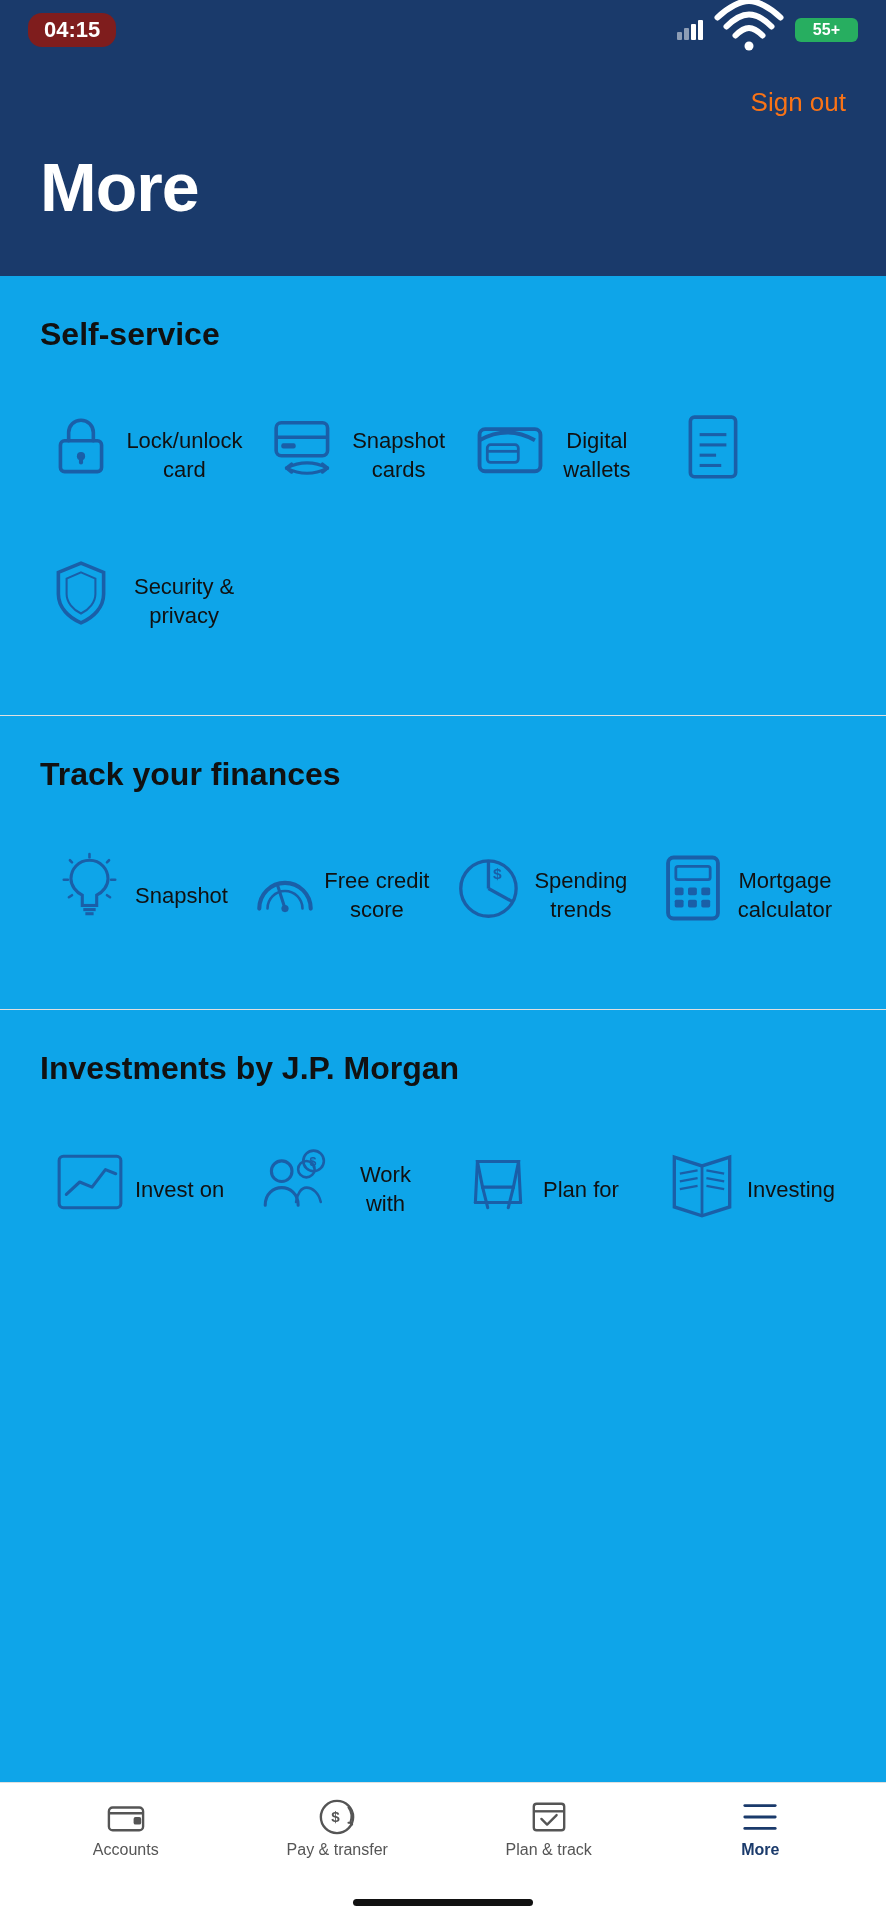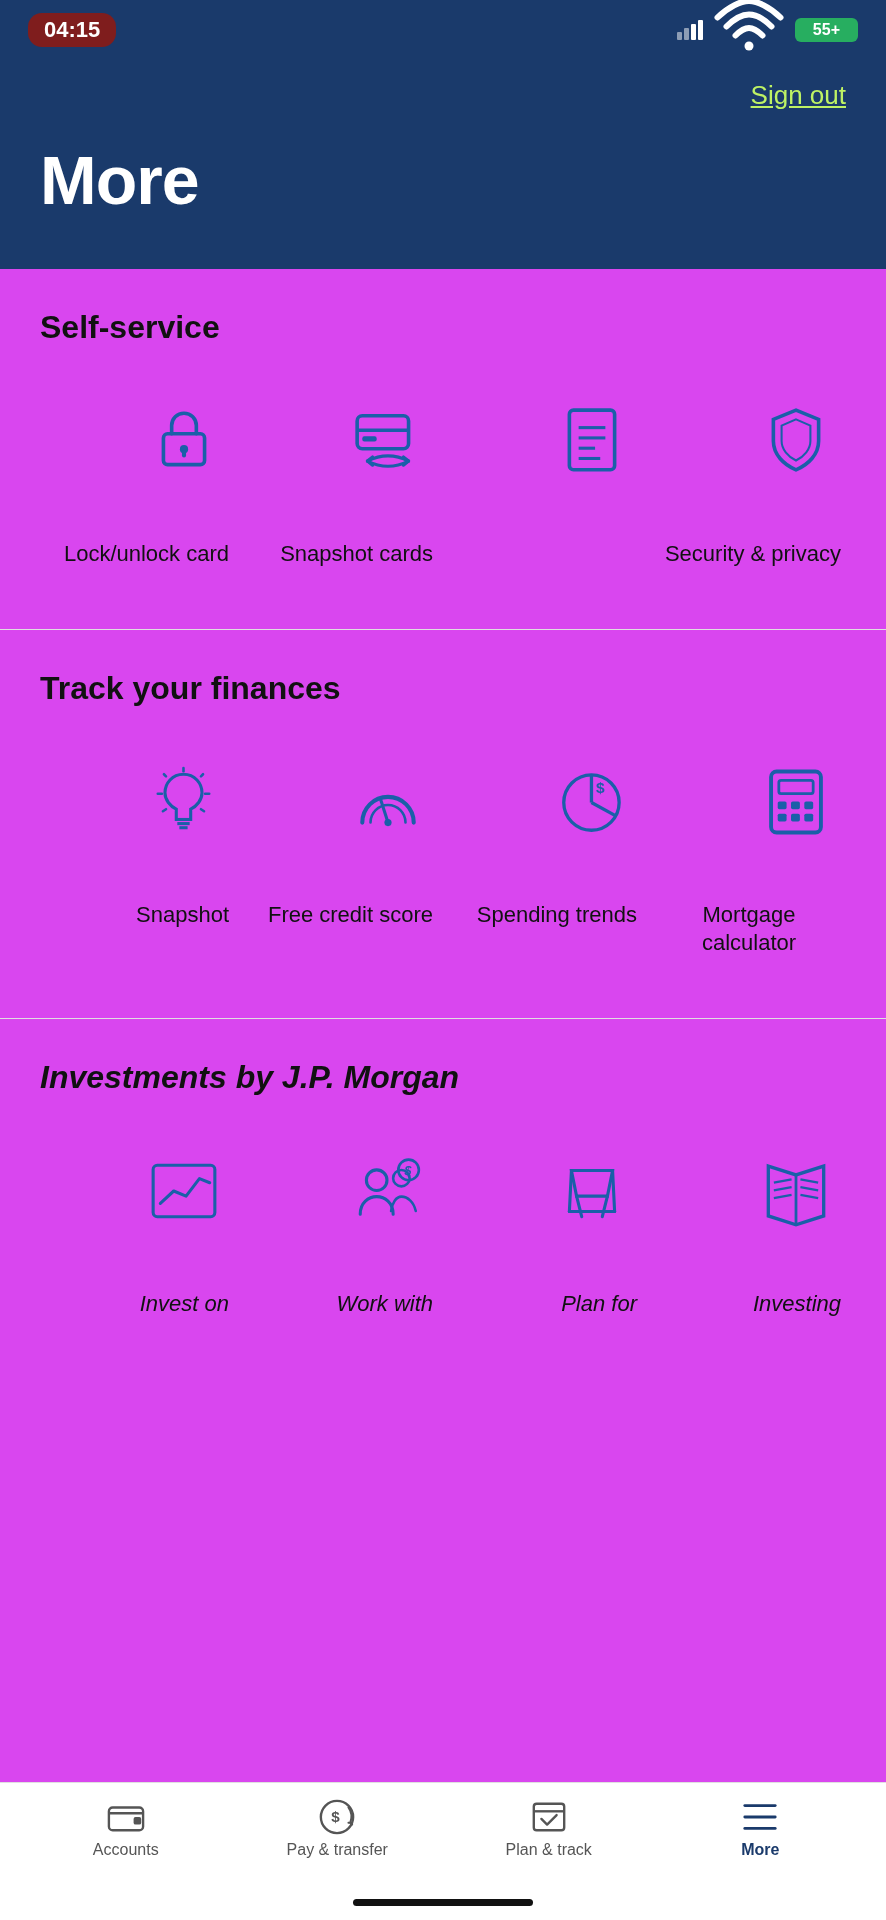--- a/index.html
+++ b/index.html
@@ -71,12 +71,12 @@
       margin-bottom: 30px;
     }
     .sign-out-btn {
-      color: #bef264;
+      color: #f97316;
       font-size: 26px;
-      text-decoration: underline;
       cursor: pointer;
       background: none;
       border: none;
+      margin-top: 7px;
     }
     .page-title {
       color: white;

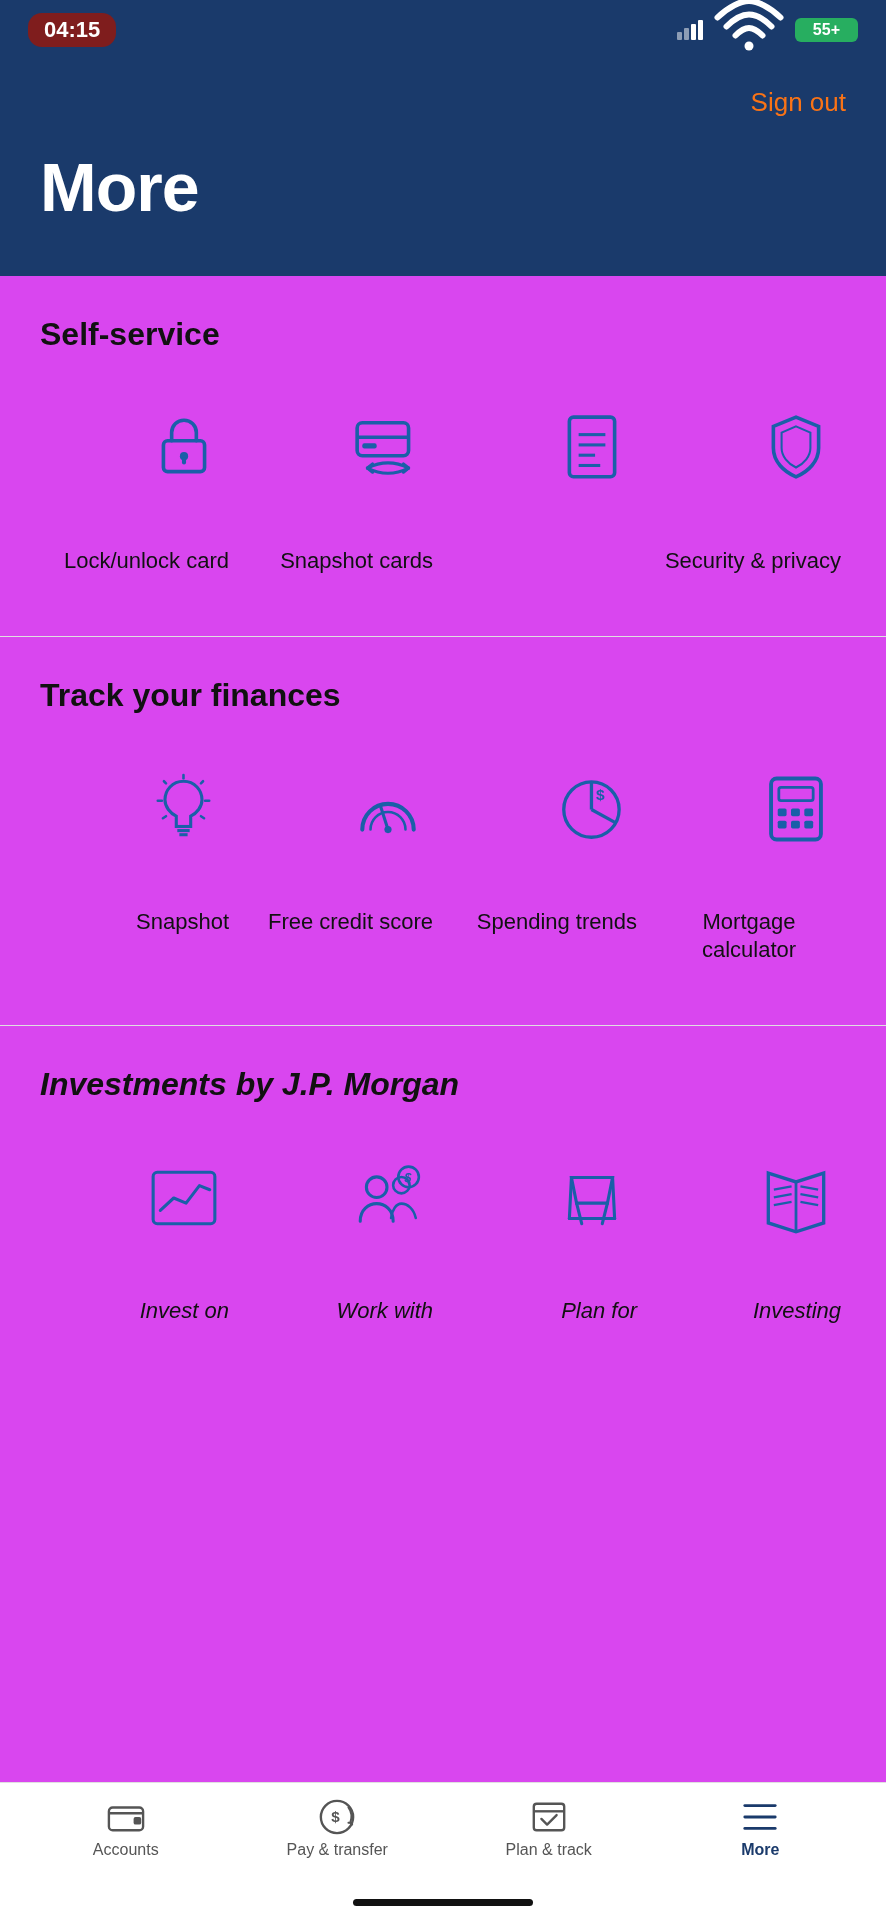--- a/index.html
+++ b/index.html
@@ -87,7 +87,7 @@
 
     
     .content {
-      background: #d946ef;
+      background: #0ea5e9;
       flex: 1;
       display: flex;
       flex-direction: column;

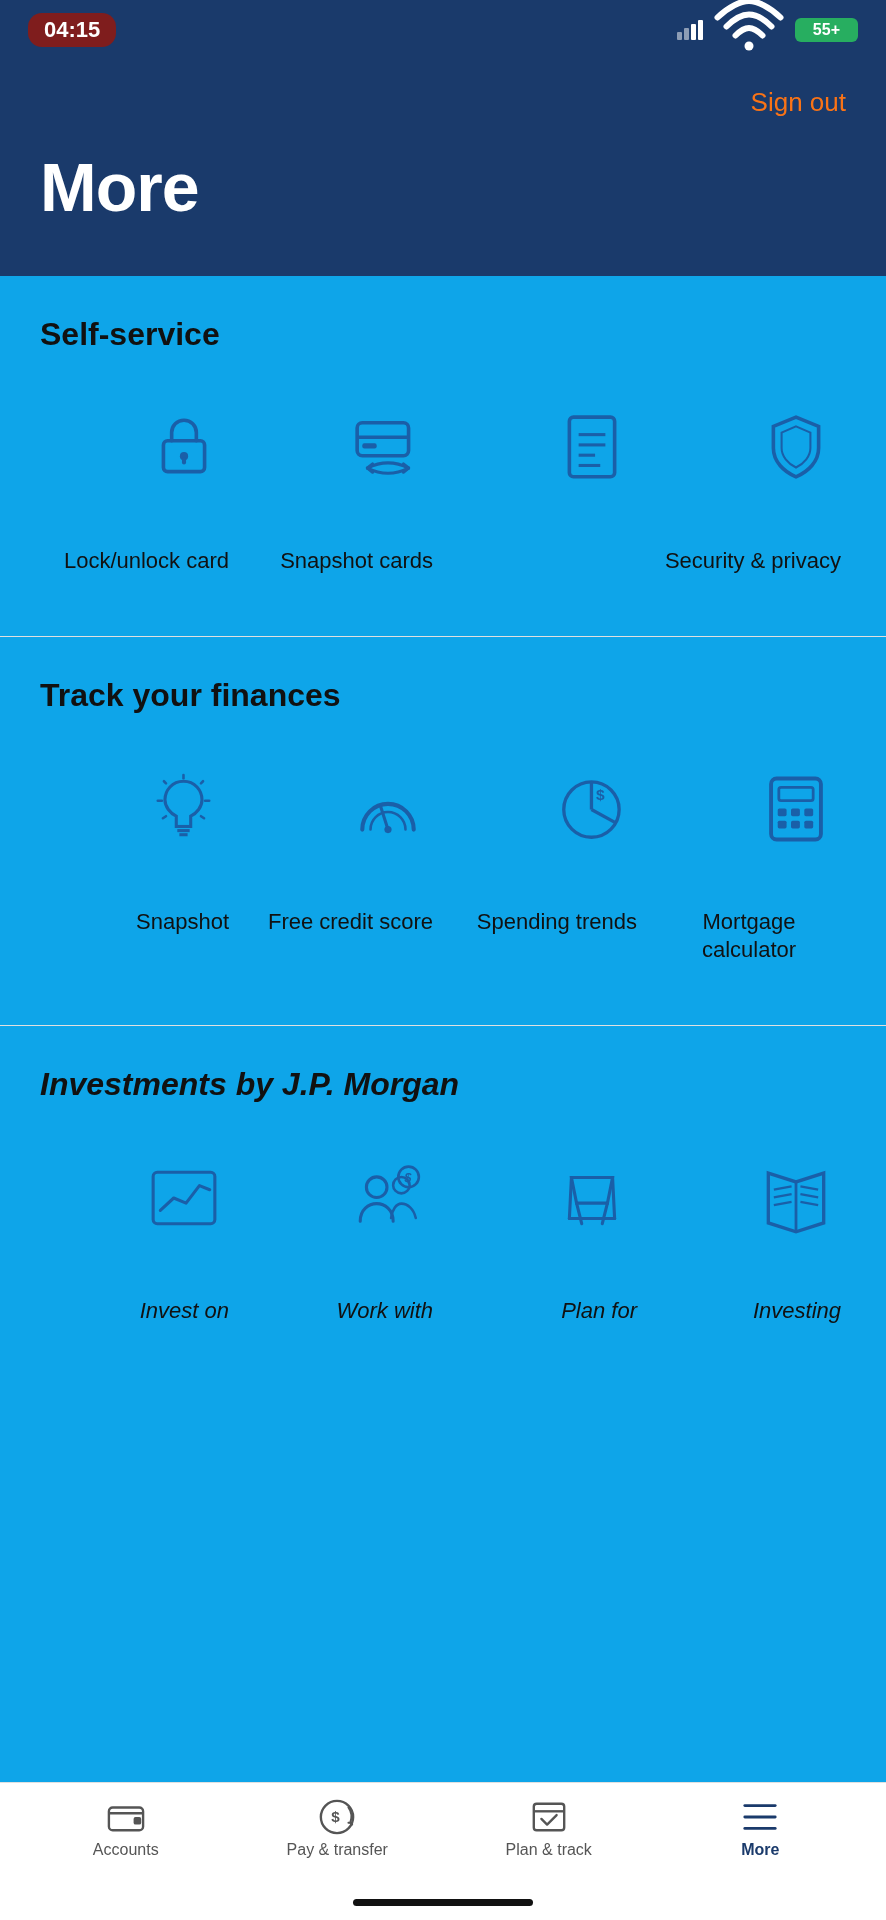--- a/index.html
+++ b/index.html
@@ -114,11 +114,10 @@
 
     .grid-item {
       display: flex;
-      flex-direction: column;
-      align-items: flex-end;
+      flex-direction: row;
+      align-items: center;
       cursor: pointer;
       padding: 10px 5px;
-      gap: 38px;
     }
     .grid-item-icon {
       width: 90px;

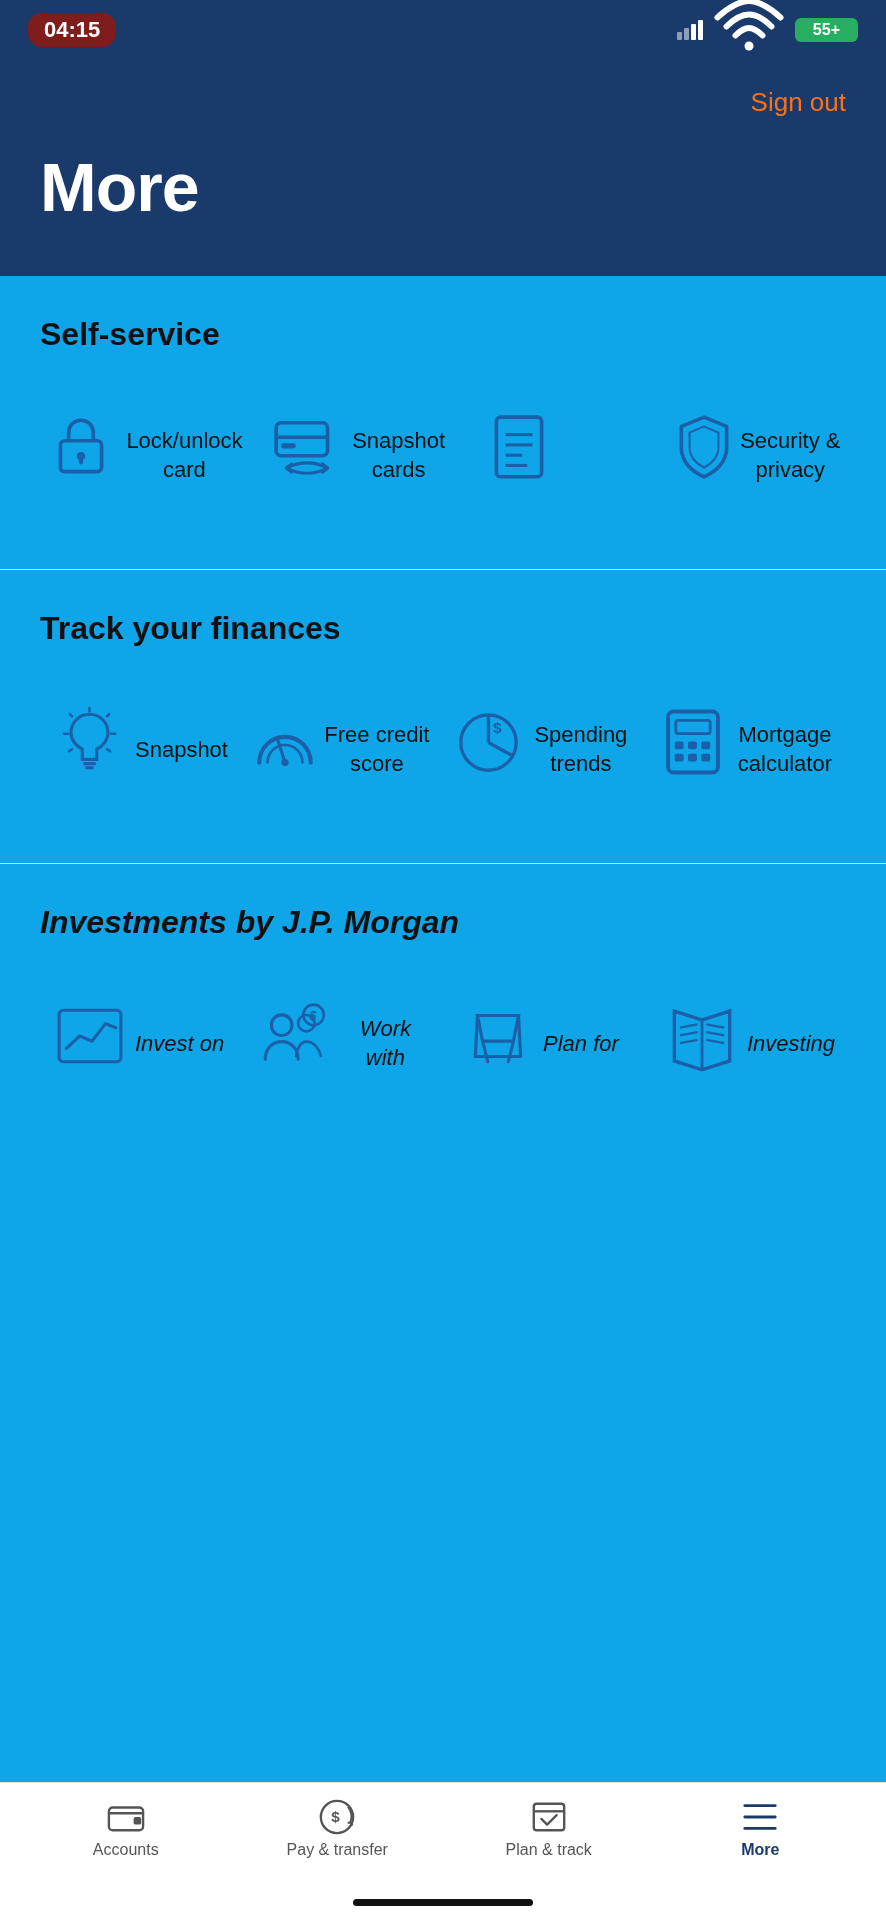--- a/index.html
+++ b/index.html
@@ -261,6 +261,20 @@
         <div class="grid-item-label">Snapshot cards</div>
       </div>
 
+      <div class="grid-item">
+        <div class="grid-item-icon">
+          <svg viewBox="0 0 65 58" fill="none" xmlns="http://www.w3.org/2000/svg">
+
+            <rect x="5" y="12" width="55" height="38" rx="5" stroke="#1a5fa8" stroke-width="3.5" fill="none"></rect>
+
+            <path d="M5 22 Q30 8 55 22" stroke="#1a5fa8" stroke-width="3.5" fill="none"></path>
+
+            <rect x="12" y="26" width="28" height="16" rx="3" stroke="#1a5fa8" stroke-width="2.5" fill="none"></rect>
+            <line x1="12" y1="32" x2="40" y2="32" stroke="#1a5fa8" stroke-width="2.5"></line>
+          </svg>
+        </div>
+        <div class="grid-item-label">Digital wallets</div>
+      </div>
 
       <div class="grid-item">
         <div class="grid-item-icon">

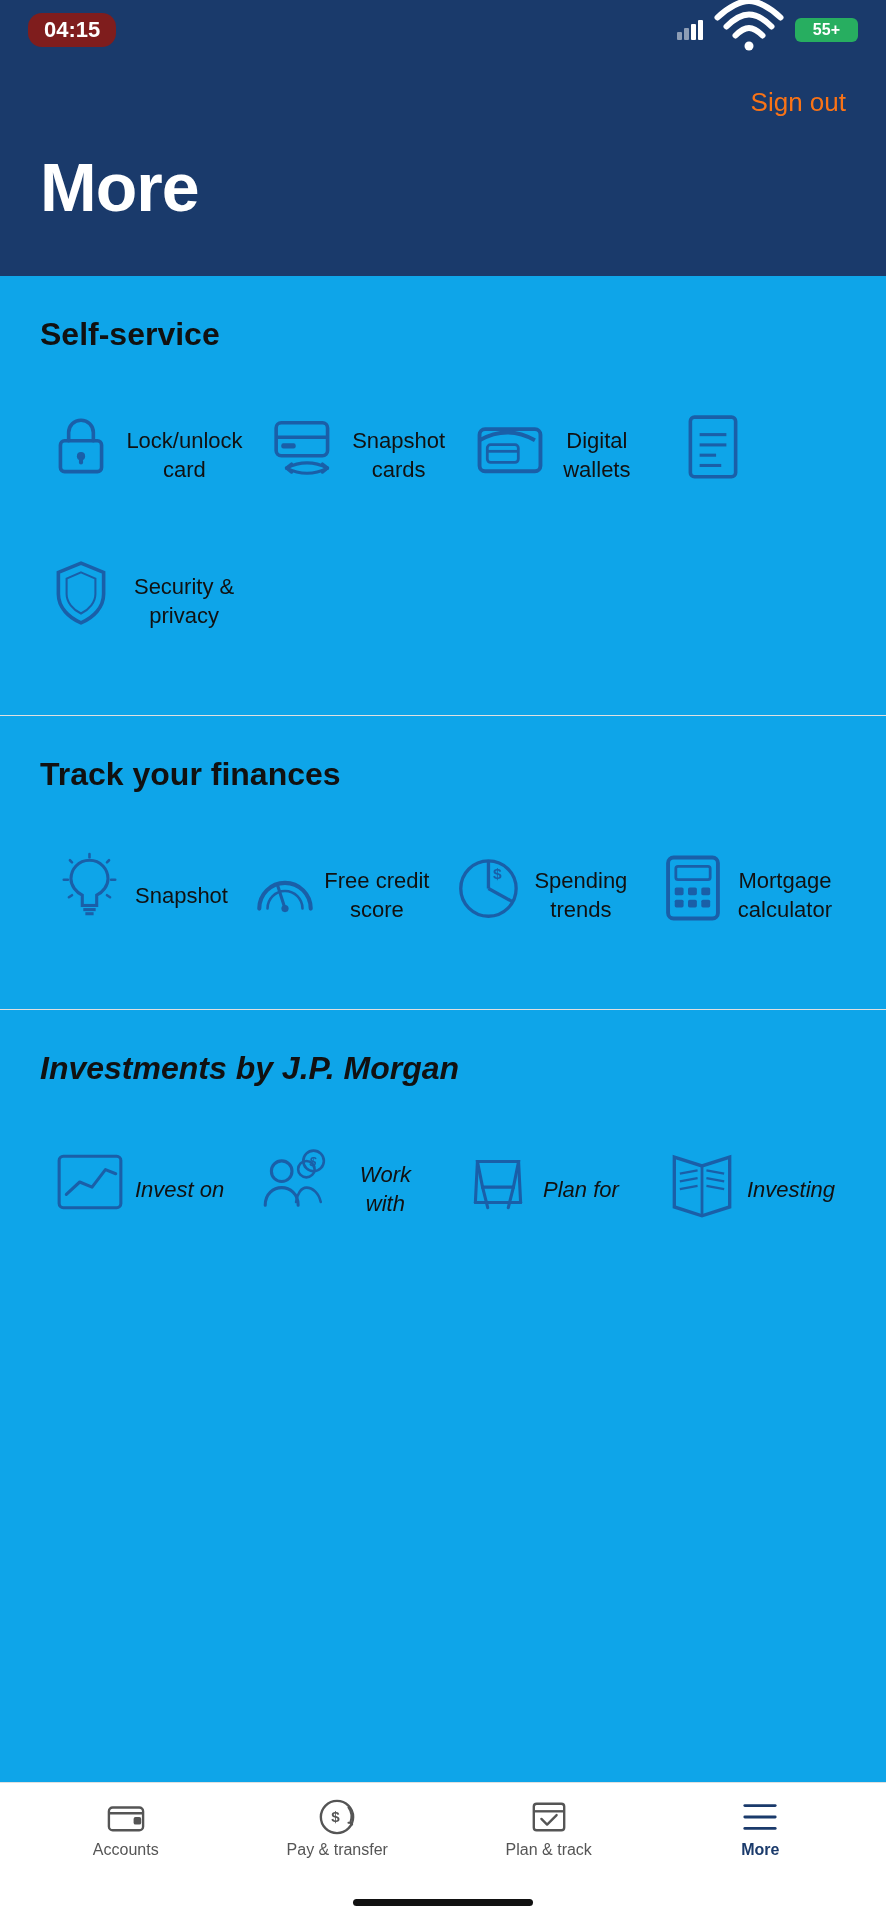--- a/index.html
+++ b/index.html
@@ -380,7 +380,7 @@
     </div>
   </div>
 
-  <div class="section" style="border-bottom:none;font-style:italic;">
+  <div class="section" style="border-bottom:none;">
     <div class="section-title">Investments by J.P. Morgan</div>
     <div class="items-grid">
 

